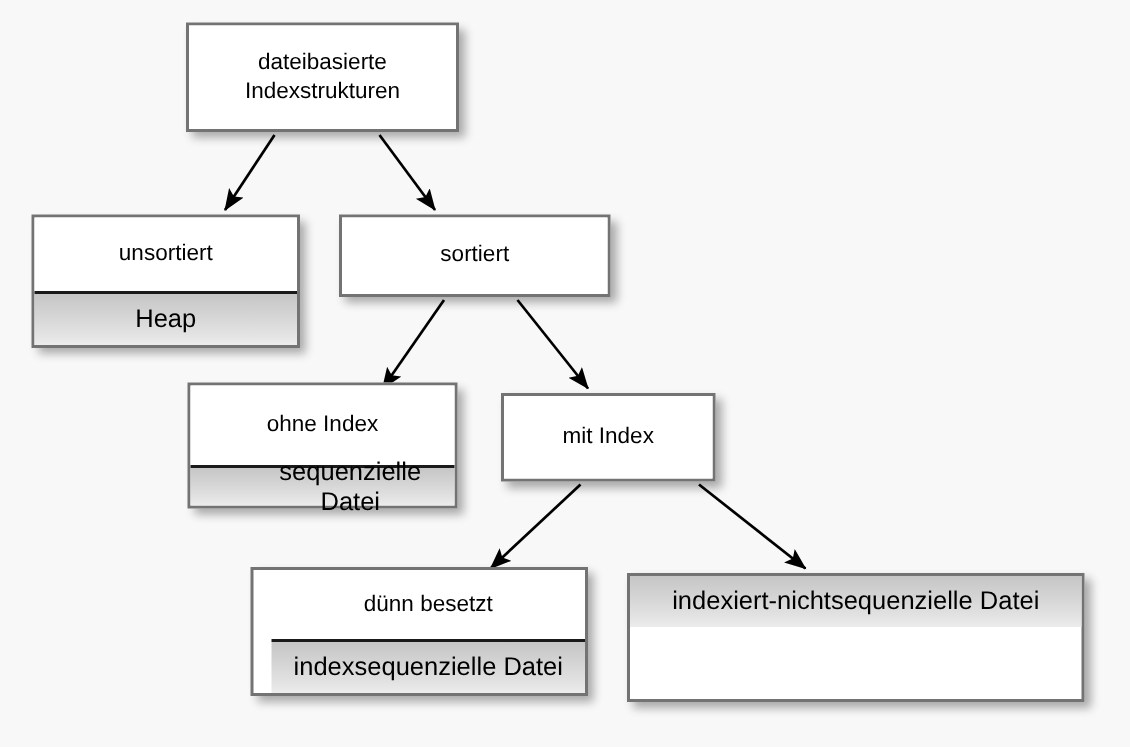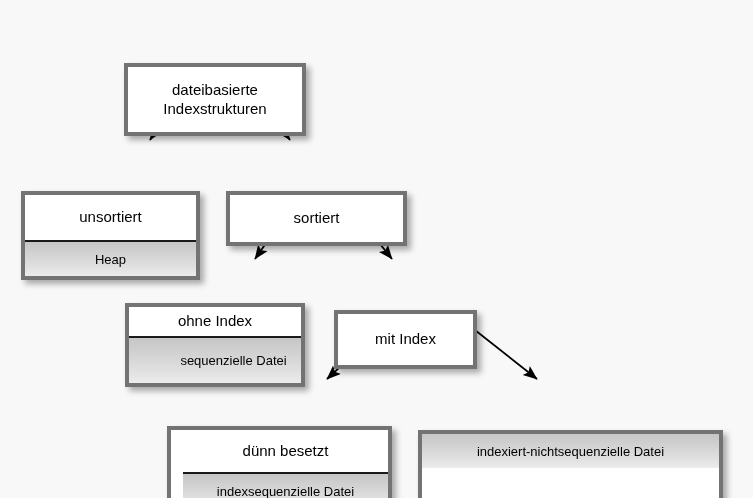--- a/index.html
+++ b/index.html
@@ -30,13 +30,12 @@
   .node {
     position: absolute;
     box-sizing: border-box;
-    border: 4px solid #737373;
+    border: 2px solid #737373;
     background: #ffffff;
     box-shadow: 4px 4px 6px rgba(0,0,0,0.32);
     display: flex;
     flex-direction: column;
     z-index: 2;
-    margin-top: 48px;
   }
   .node-title {
     flex: 1 1 auto;

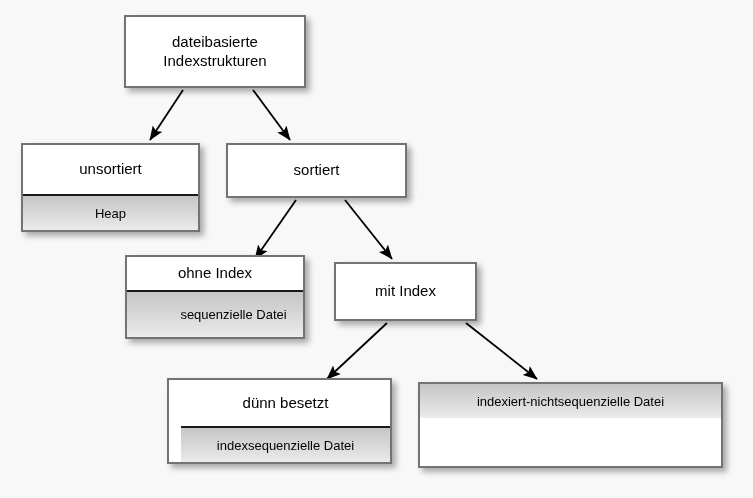--- a/index.html
+++ b/index.html
@@ -60,7 +60,7 @@
     align-items: center;
     justify-content: center;
     color: #000000;
-    font-size: 13px;
+    font-size: 17px;
     text-align: center;
     padding: 2px 6px;
     box-sizing: border-box;

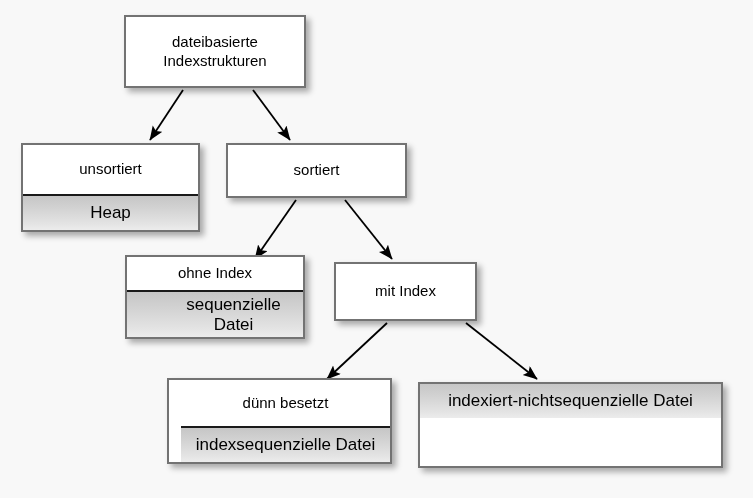--- a/index.html
+++ b/index.html
@@ -102,7 +102,7 @@
       </div>
       <div class="node split" style="left: 125px; top: 255px; width: 180px; height: 84px;">
         <div class="node-title">ohne Index</div>
-        <div class="node-sub" style="height: 45px; padding-left: 43px;">sequenzielle Datei</div>
+        <div class="node-sub" style="height: 25px; padding-left: 43px;">sequenzielle Datei</div>
       </div>
       <div class="node" style="left: 334px; top: 262px; width: 143px; height: 59px;">
         <div class="node-title">mit Index</div>

